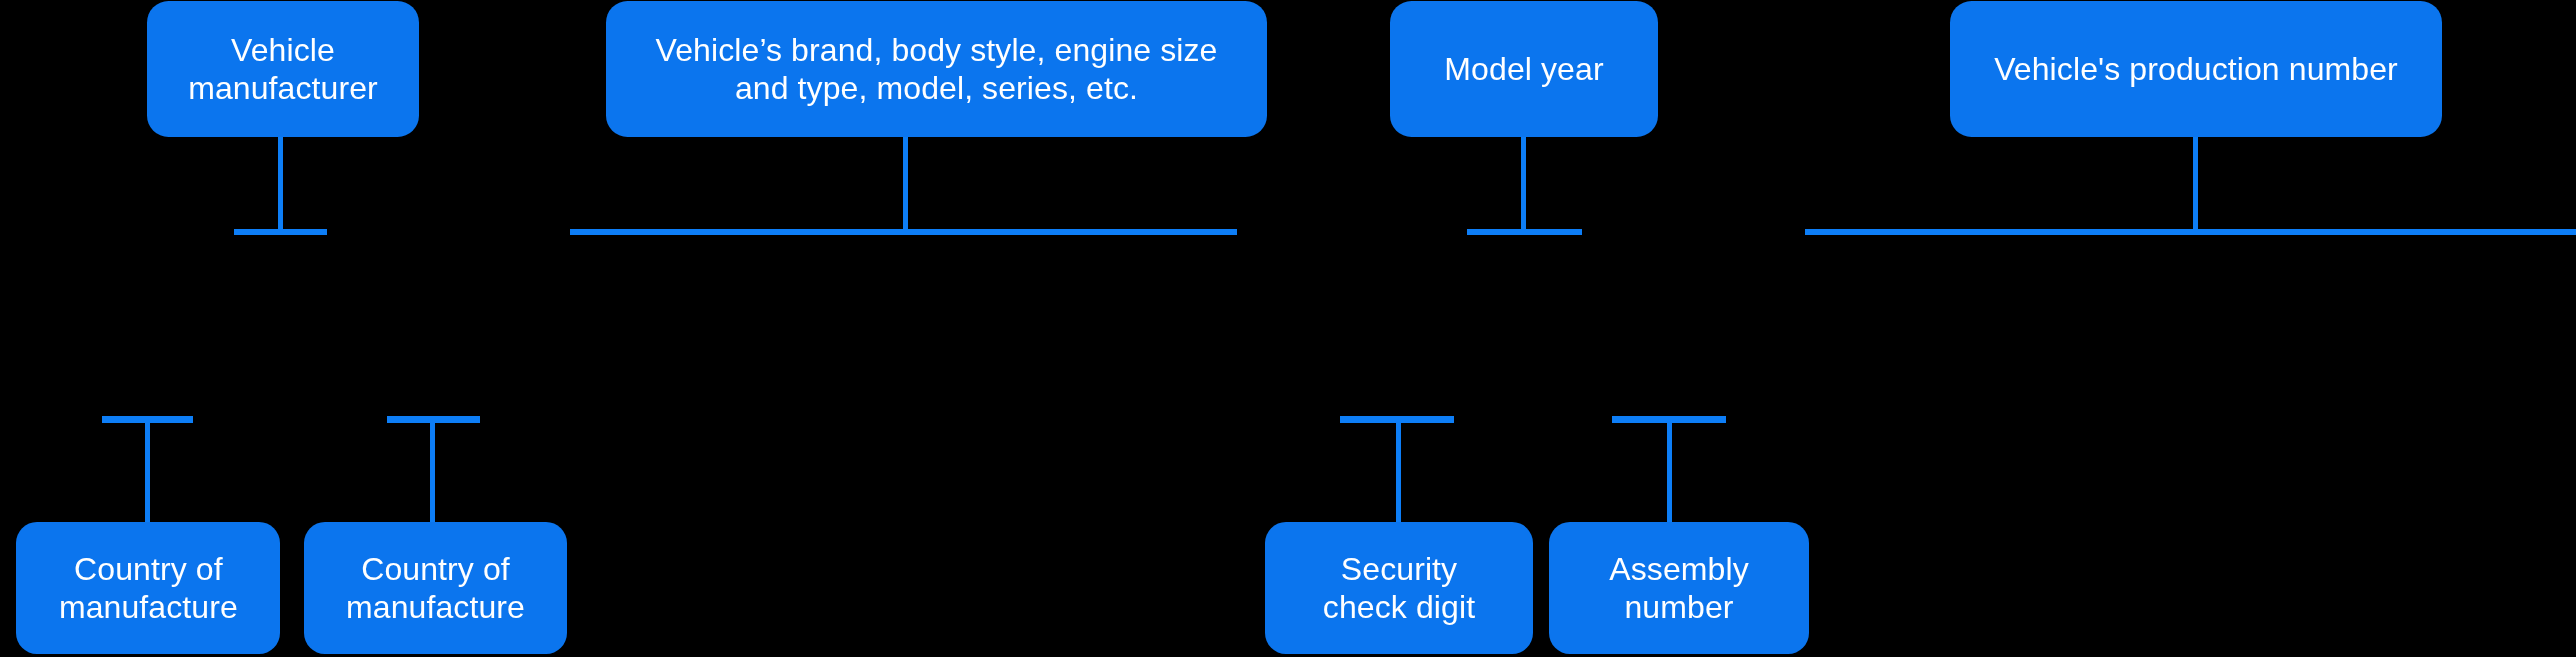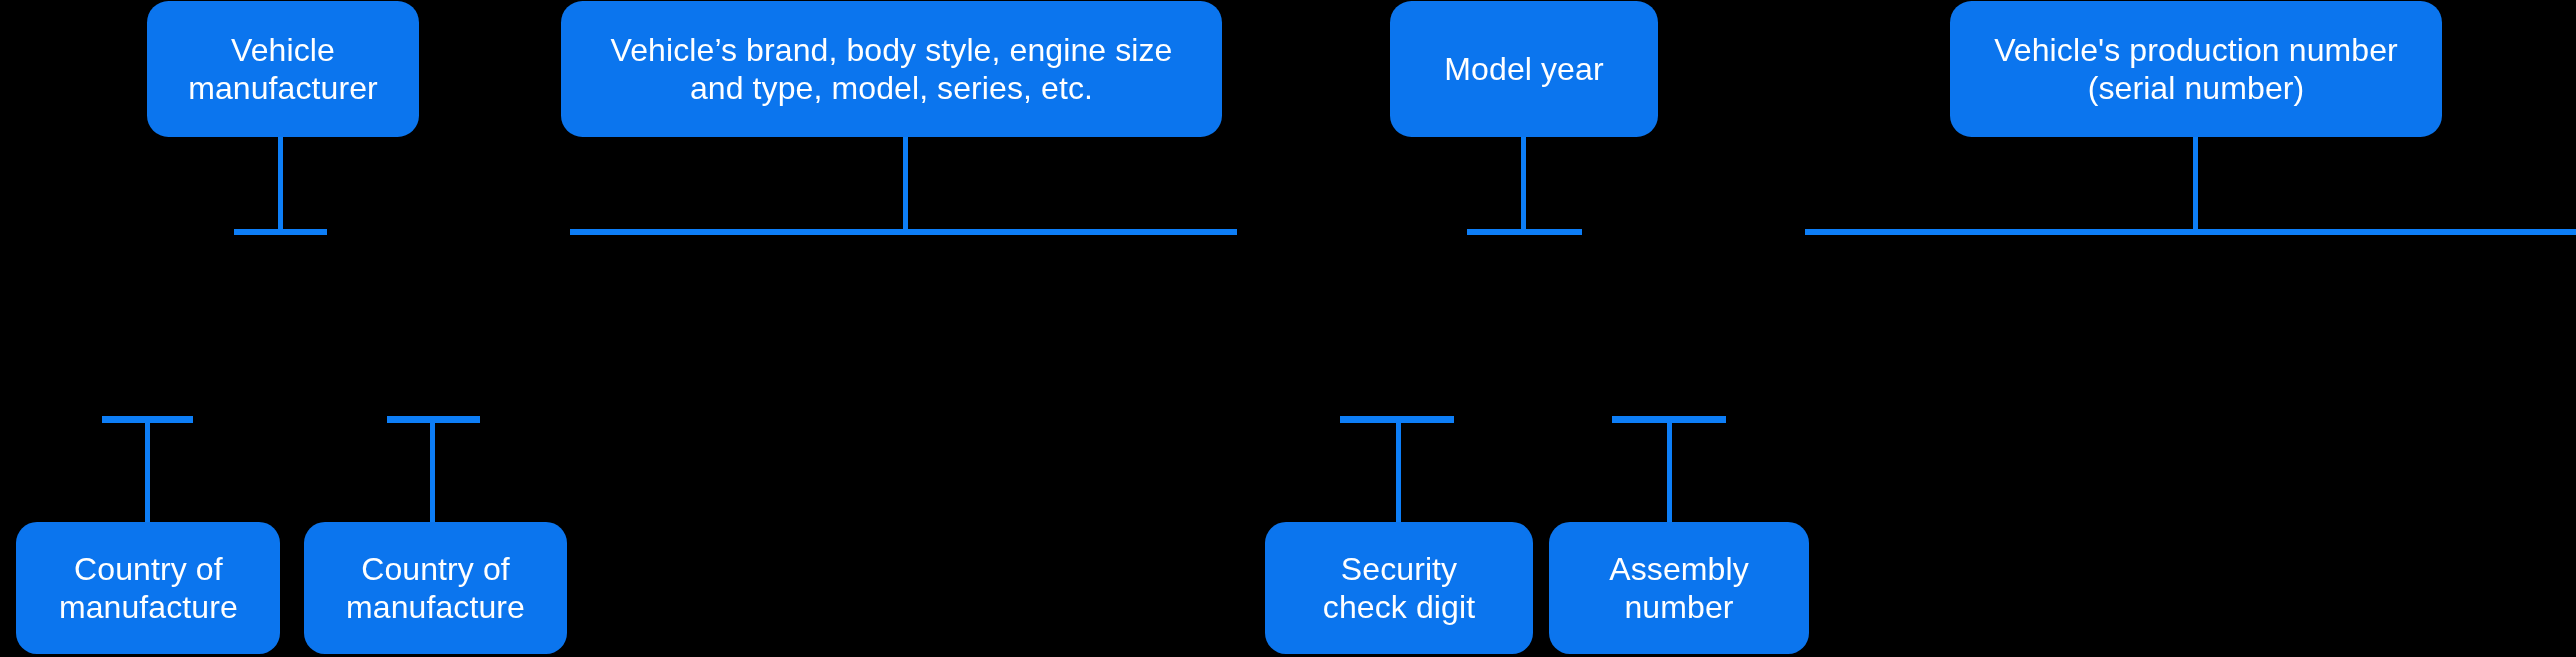--- a/index.html
+++ b/index.html
@@ -43,7 +43,7 @@
   
   .n-top { top: 1.3px; height: 136px; }
   .n1 { left: 134px;  width: 272px; }
-  .n2 { left: 548px;  width: 661px; }
+  .n2 { left: 593px;  width: 661px; }
   .n3 { left: 1377px; width: 268px; }
   .n4 { left: 1937px; width: 492px; text-align: center; }
 

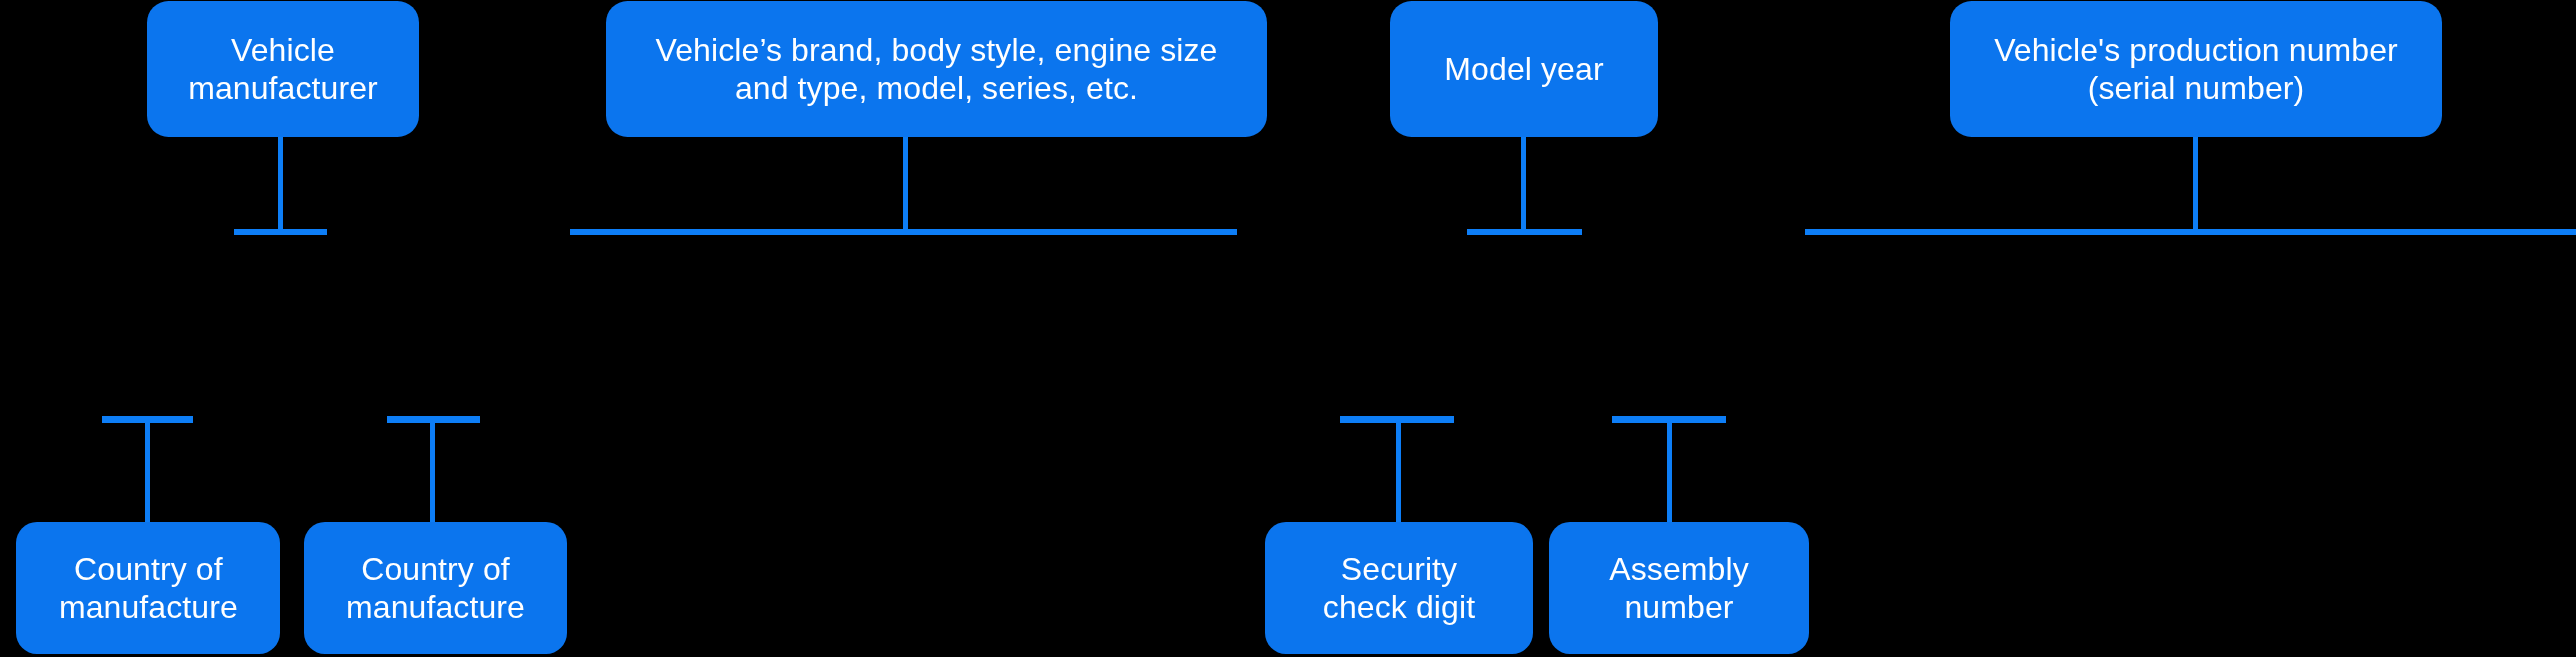--- a/index.html
+++ b/index.html
@@ -96,7 +96,6 @@
   </div>
   <div class="node n-top n4">
     <span>Vehicle's production number</span>
-    <span>(serial number)</span>
   </div>
 
   <div class="vline v-top v1"></div>

